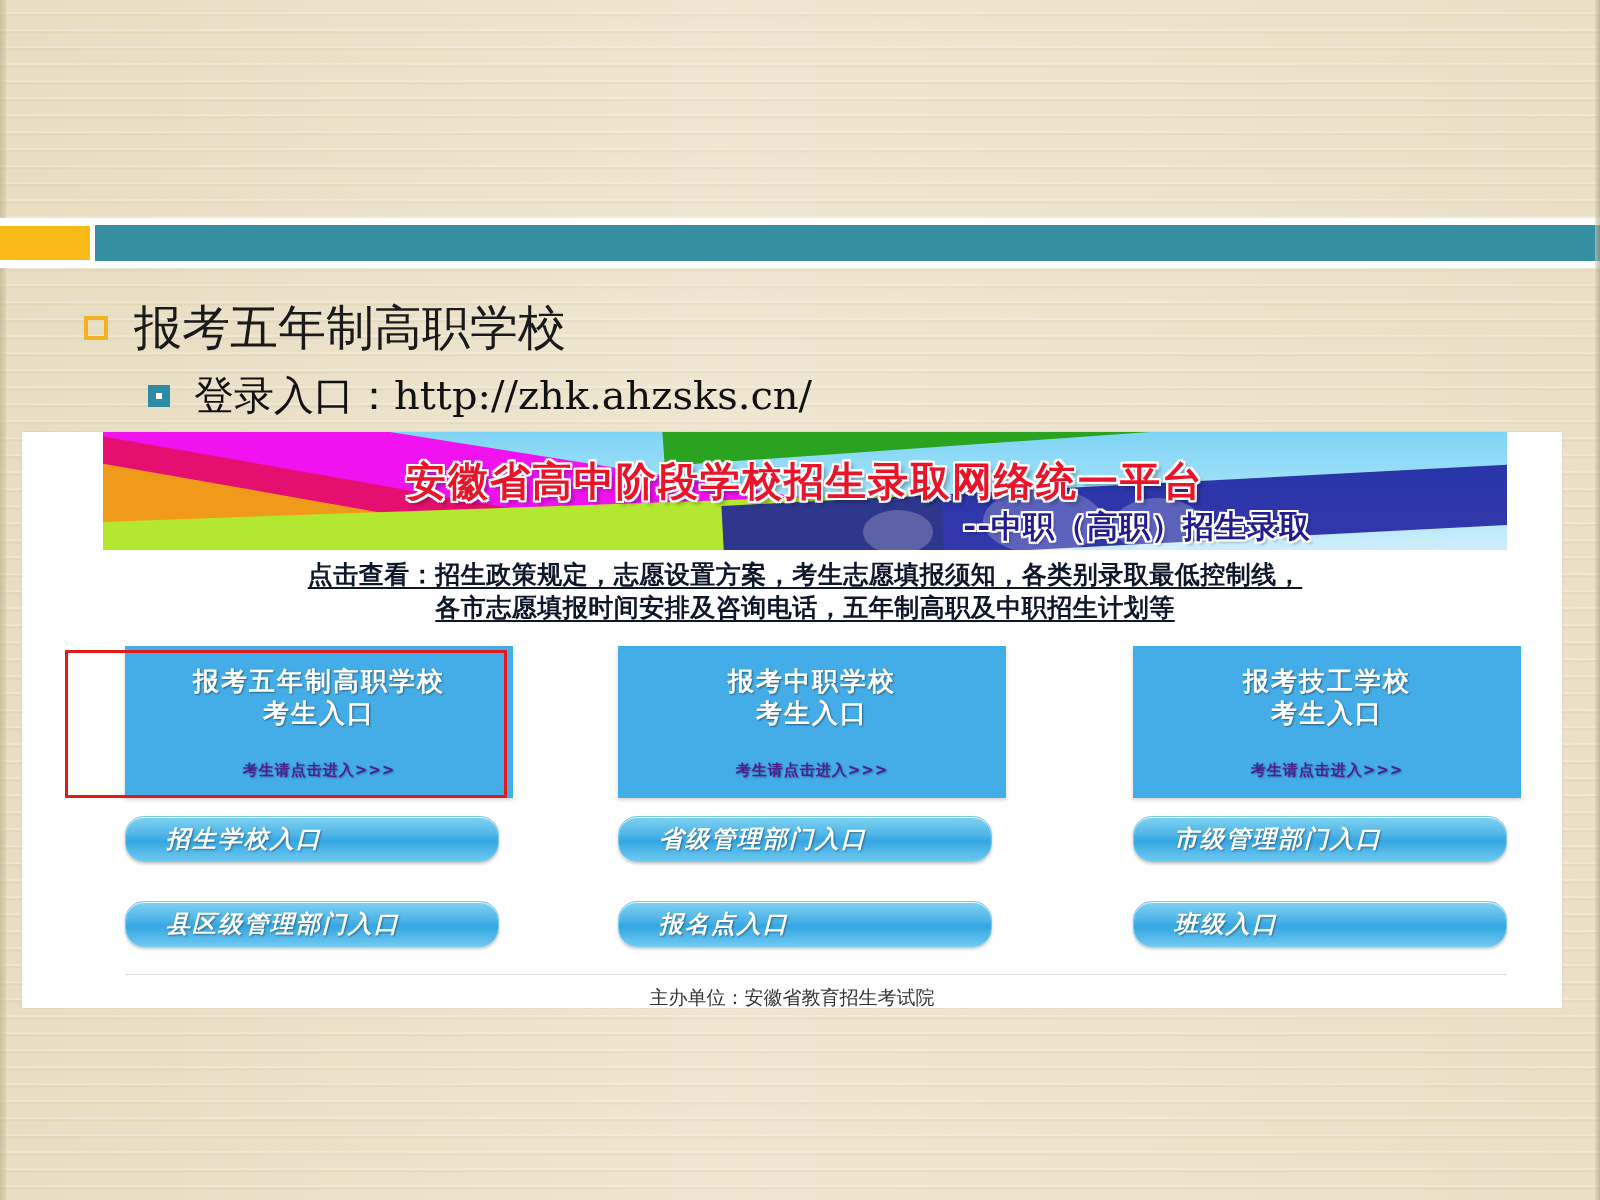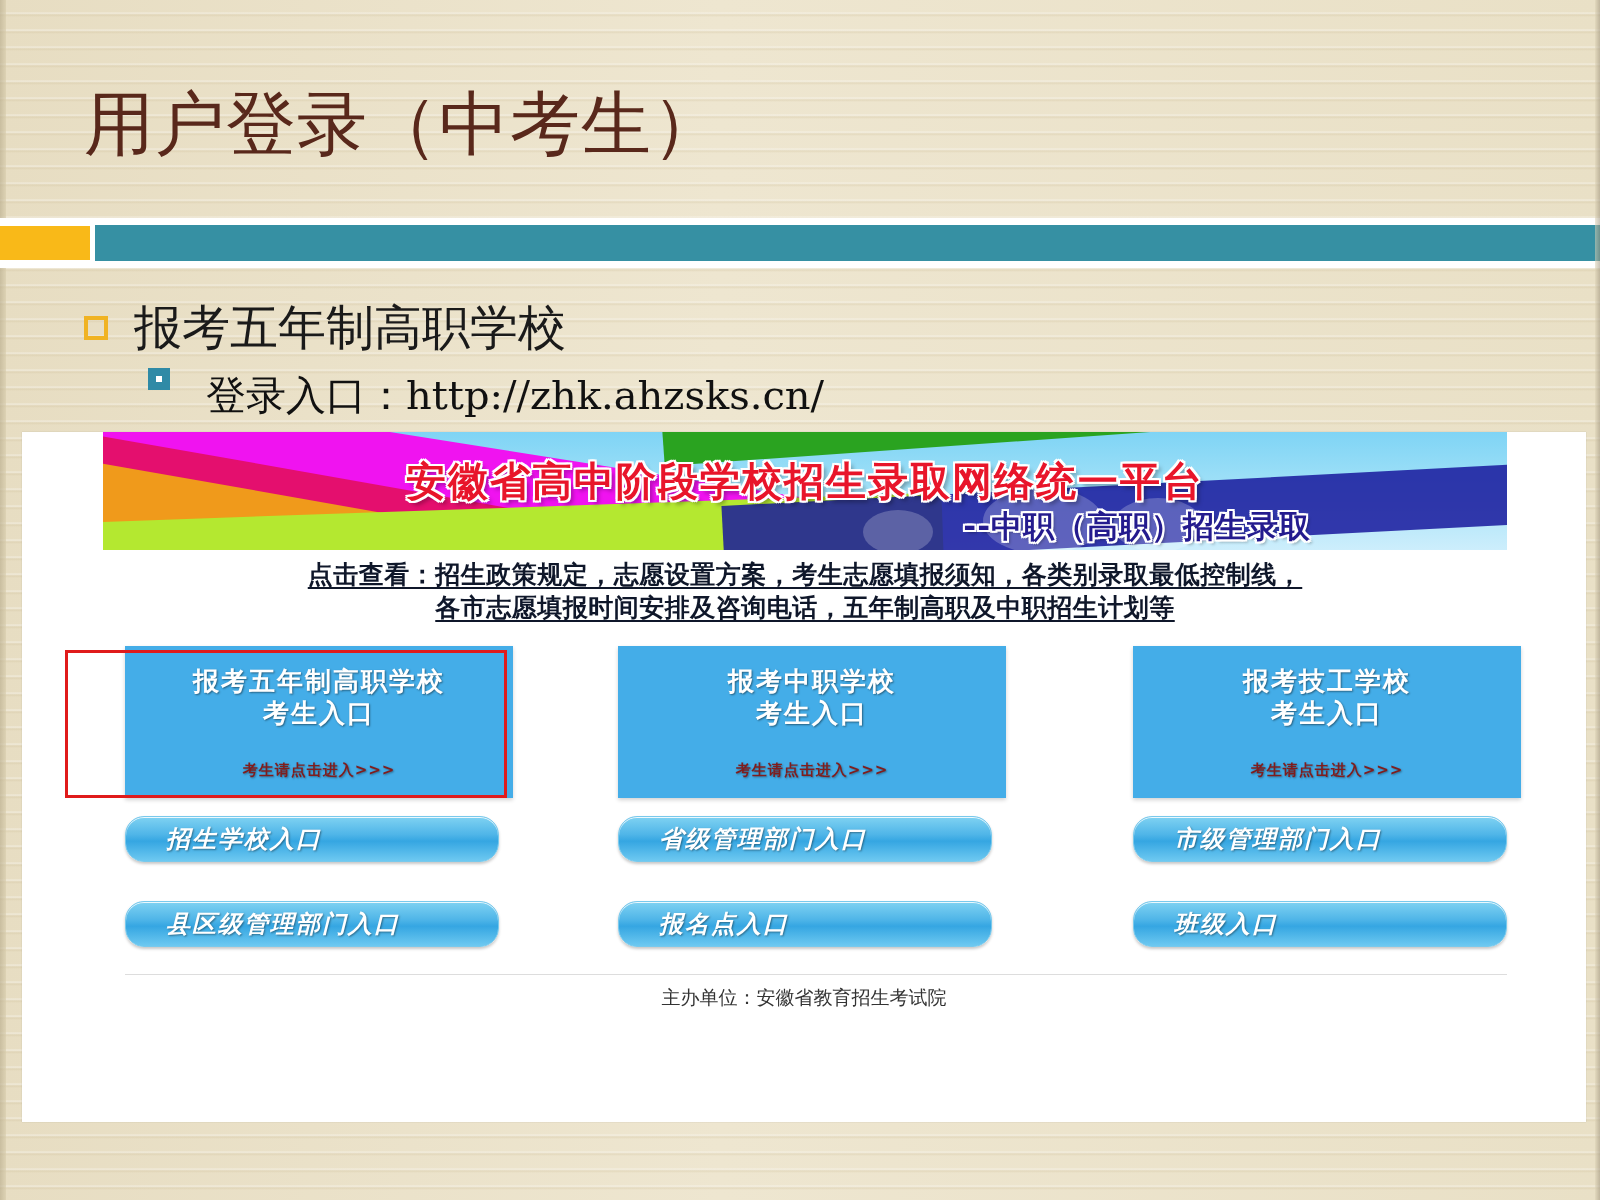--- a/index.html
+++ b/index.html
@@ -190,7 +190,6 @@
 
 <div id="slide">
 
-  <div class="title">用户登录（中考生）</div>
 
   <div class="divider-strip"></div>
   <div class="bar-orange"></div>

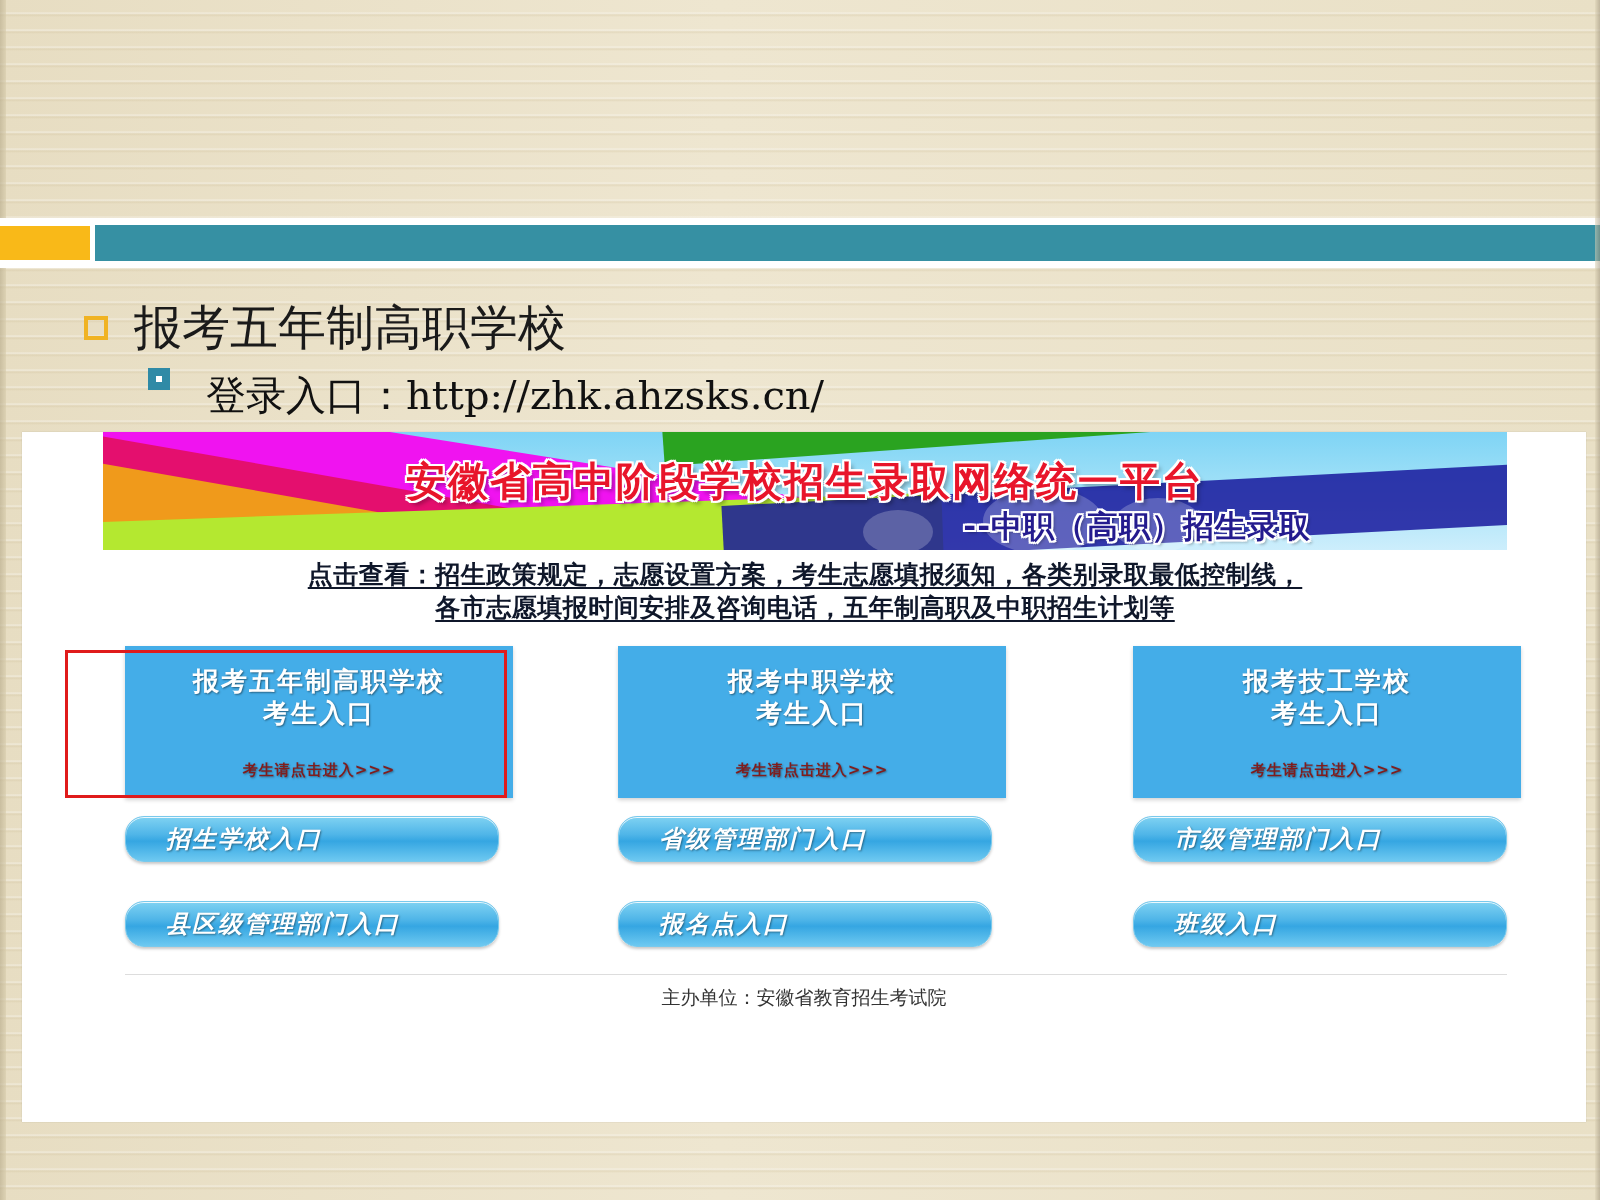--- a/index.html
+++ b/index.html
@@ -62,7 +62,7 @@
     font-size:48px;color:#1a1a1a;white-space:nowrap;
   }
   .bullet2{
-    position:absolute;left:148px;top:368px;display:flex;align-items:flex-start;gap:36px;
+    position:absolute;left:148px;top:368px;display:flex;align-items:center;gap:24px;
   }
   .sq-teal{
     width:22px;height:22px;background:#2f8aa6;border:4px solid #2f8aa6;box-sizing:border-box;

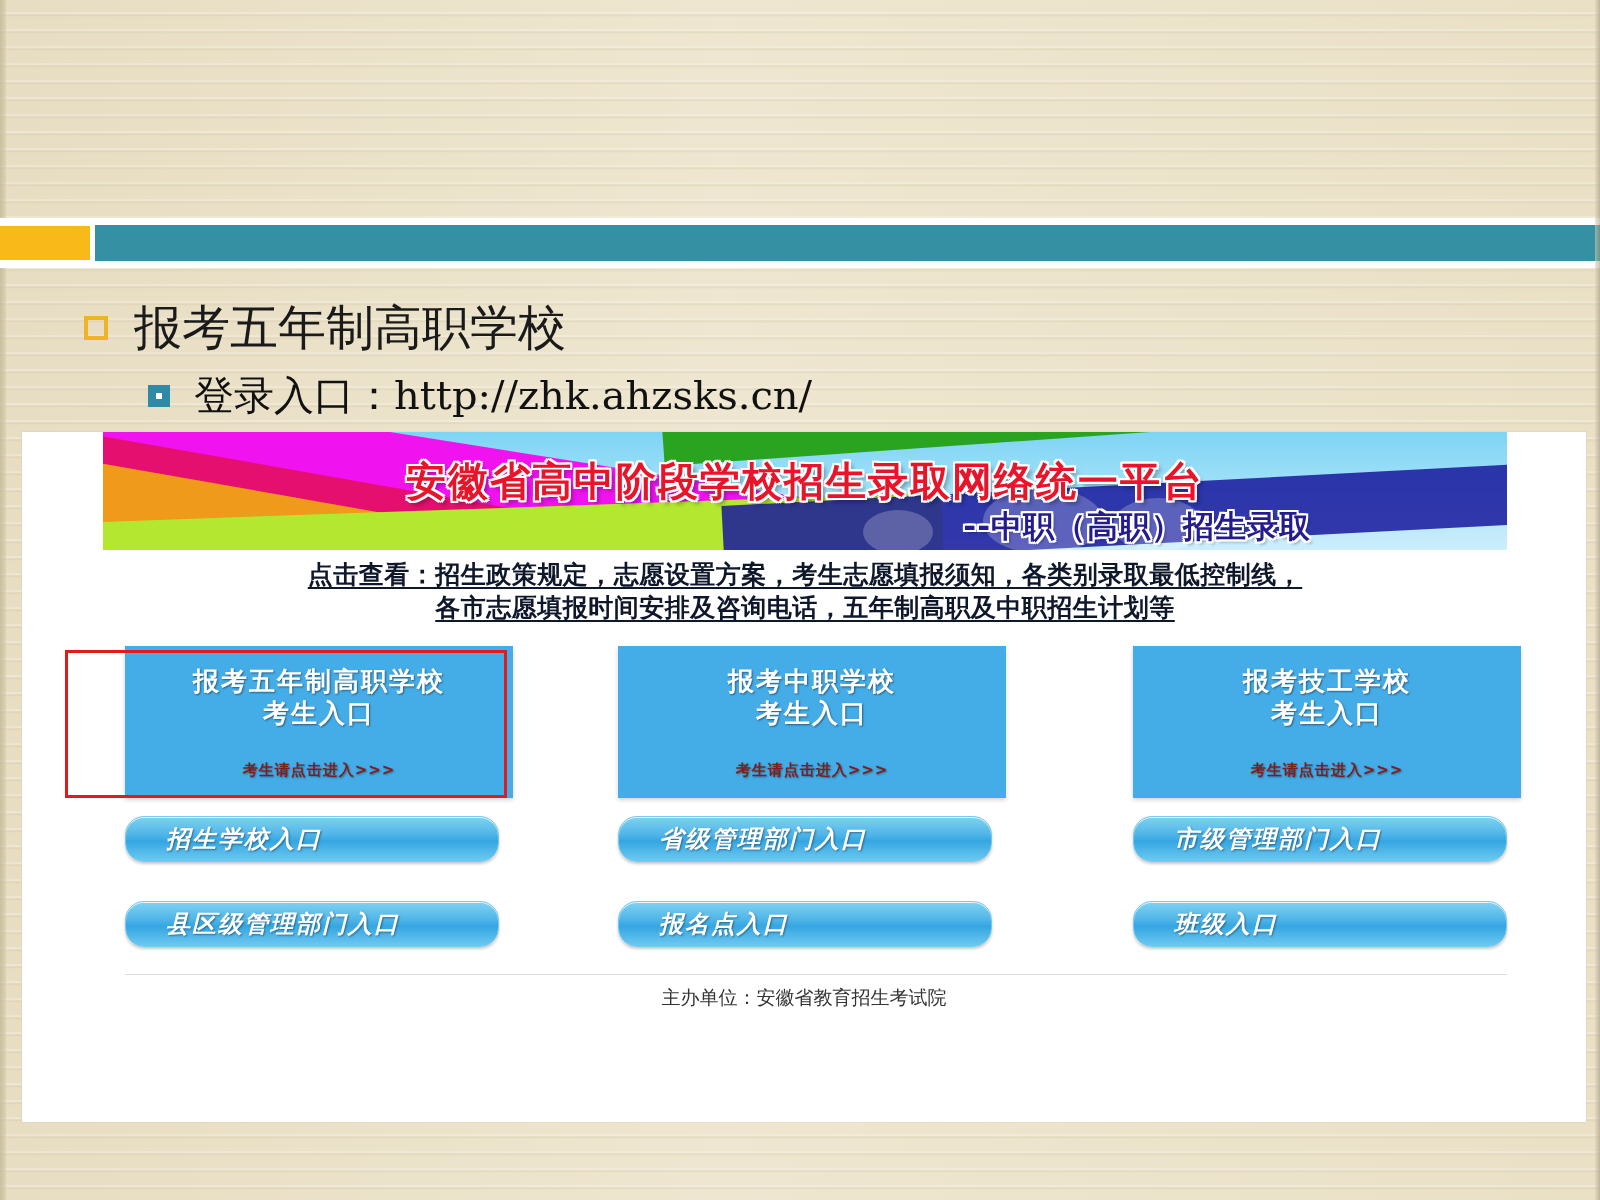--- a/index.html
+++ b/index.html
@@ -76,10 +76,9 @@
 
   
   .panel{
-    position:absolute;left:22px;top:432px;width:1540px;height:690px;
+    position:absolute;left:22px;top:432px;width:1540px;height:576px;
     background:#ffffff;box-shadow:0 0 1px rgba(0,0,0,.2);
     overflow:hidden;
-    padding-left:24px;
   }
 
   

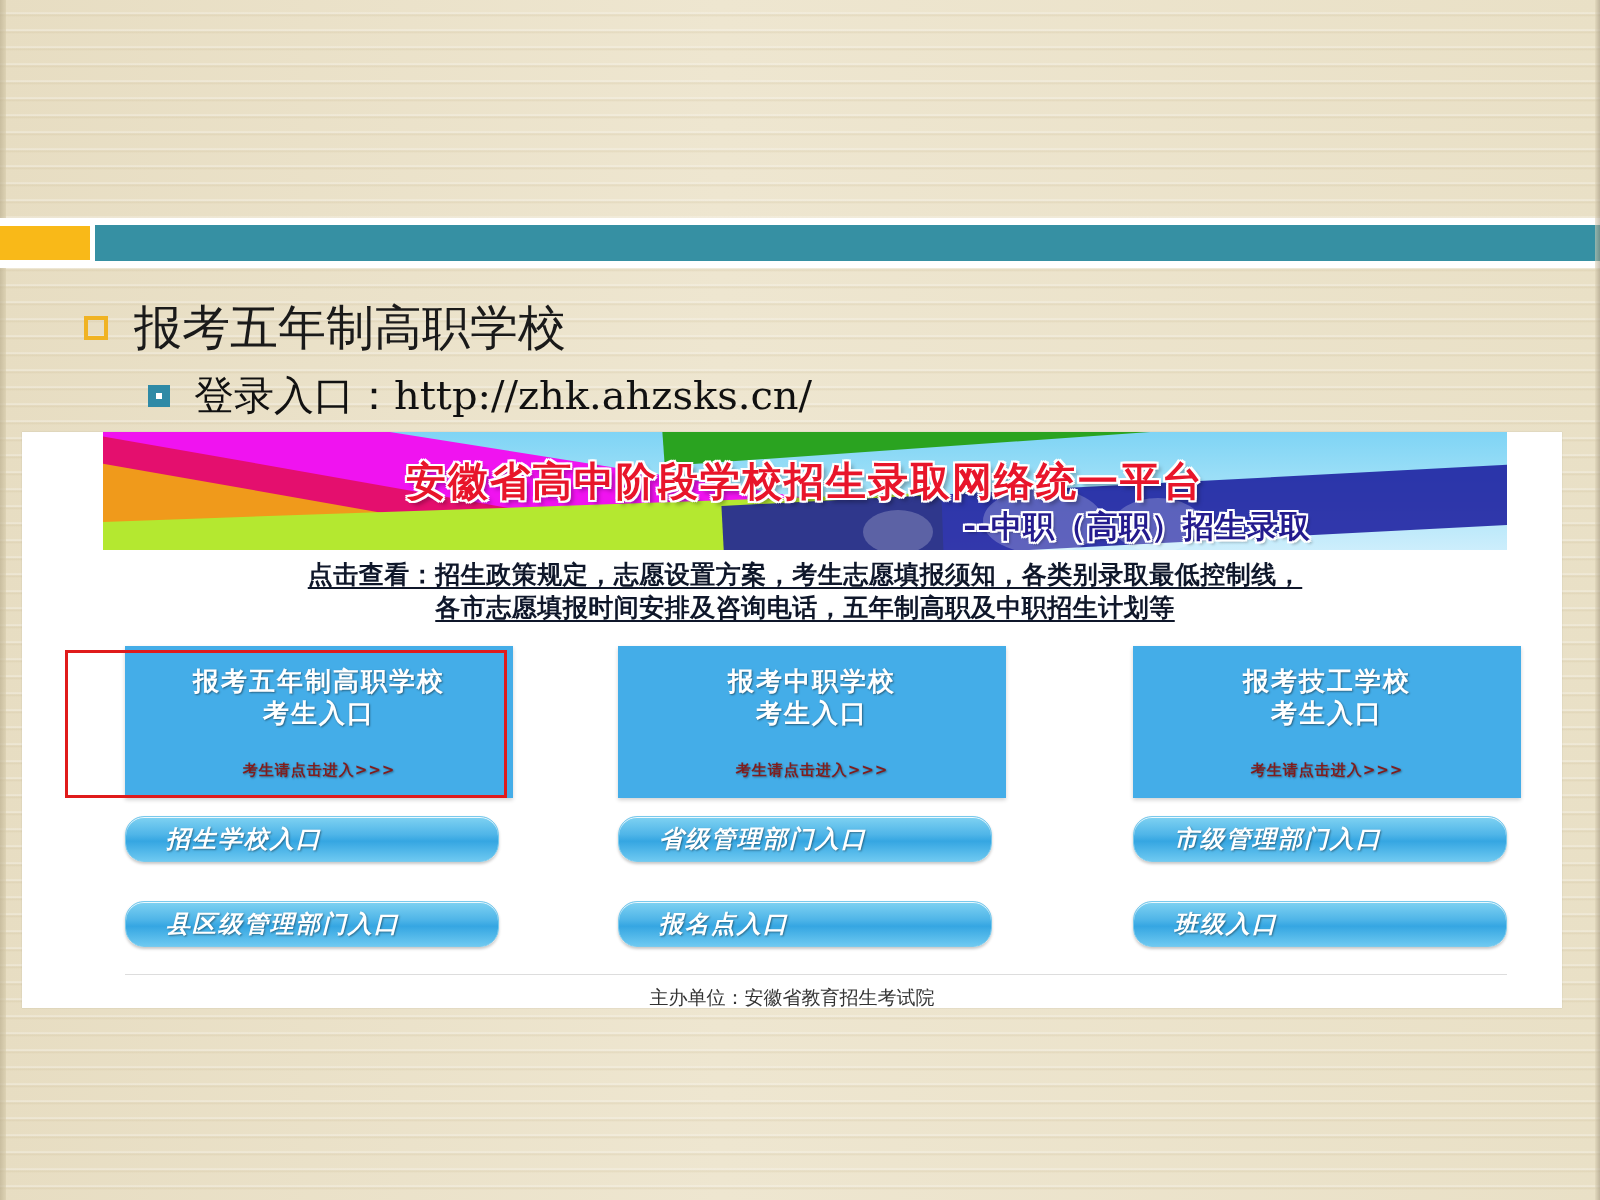--- a/index.html
+++ b/index.html
@@ -146,7 +146,7 @@
   .card .small{
     margin-top:32px;
     font-family:"DejaVu Sans","Liberation Sans",sans-serif;
-    font-weight:bold;font-size:15px;color:#7f1d1d;letter-spacing:1px;
+    font-weight:bold;font-size:15px;color:#4c1d95;letter-spacing:1px;
     text-shadow:1px 1px 2px rgba(0,0,0,.35);
   }
   .highlight-box{

